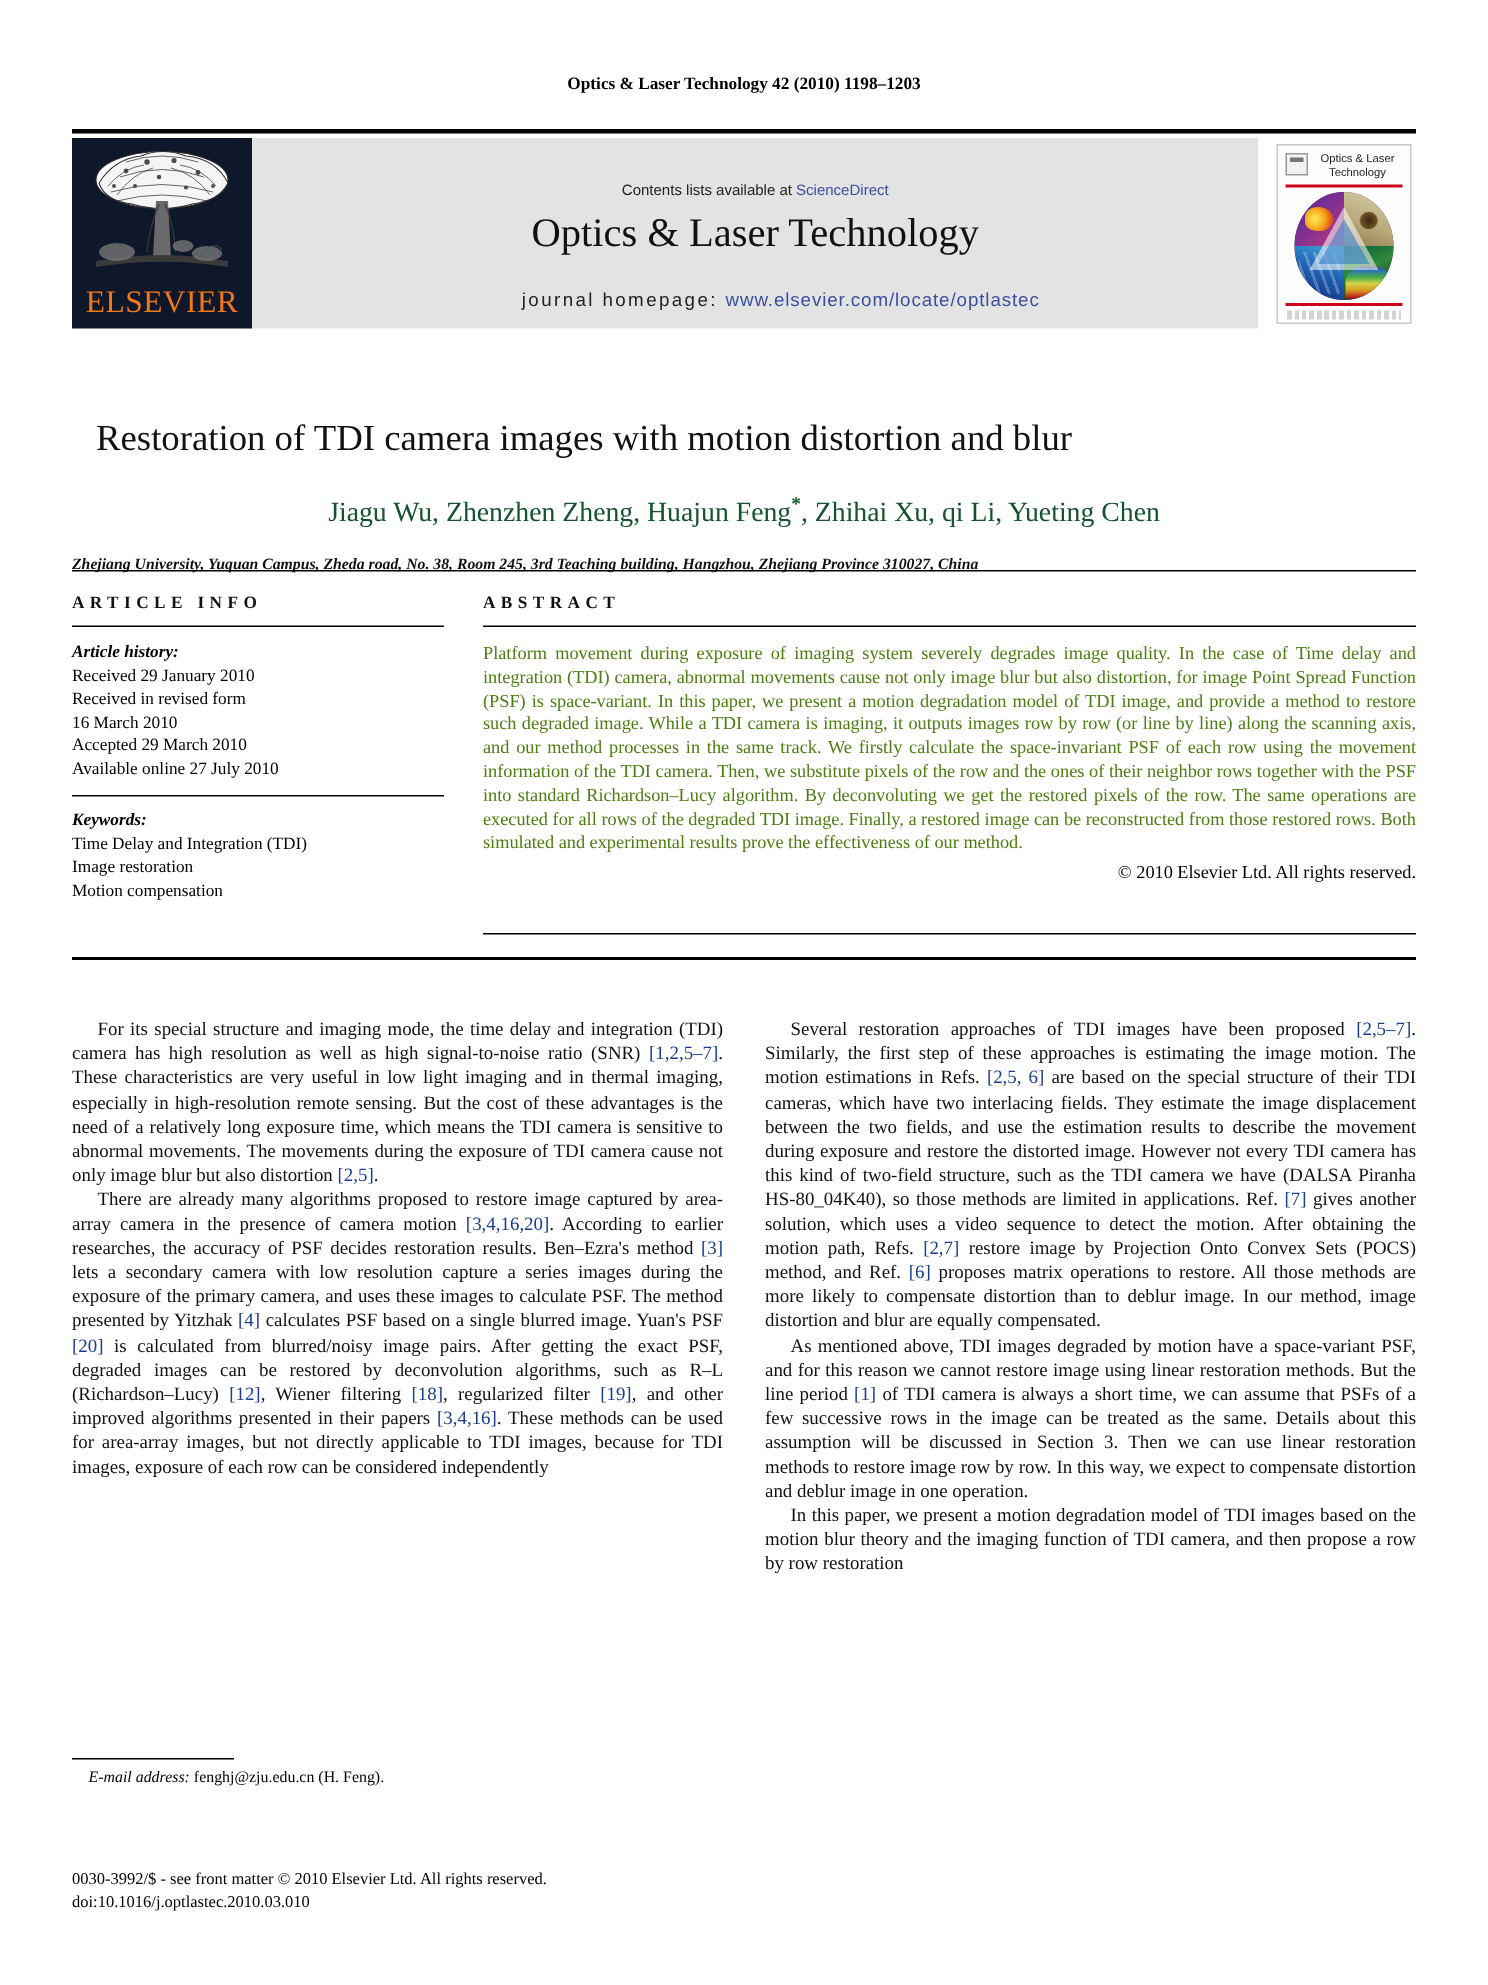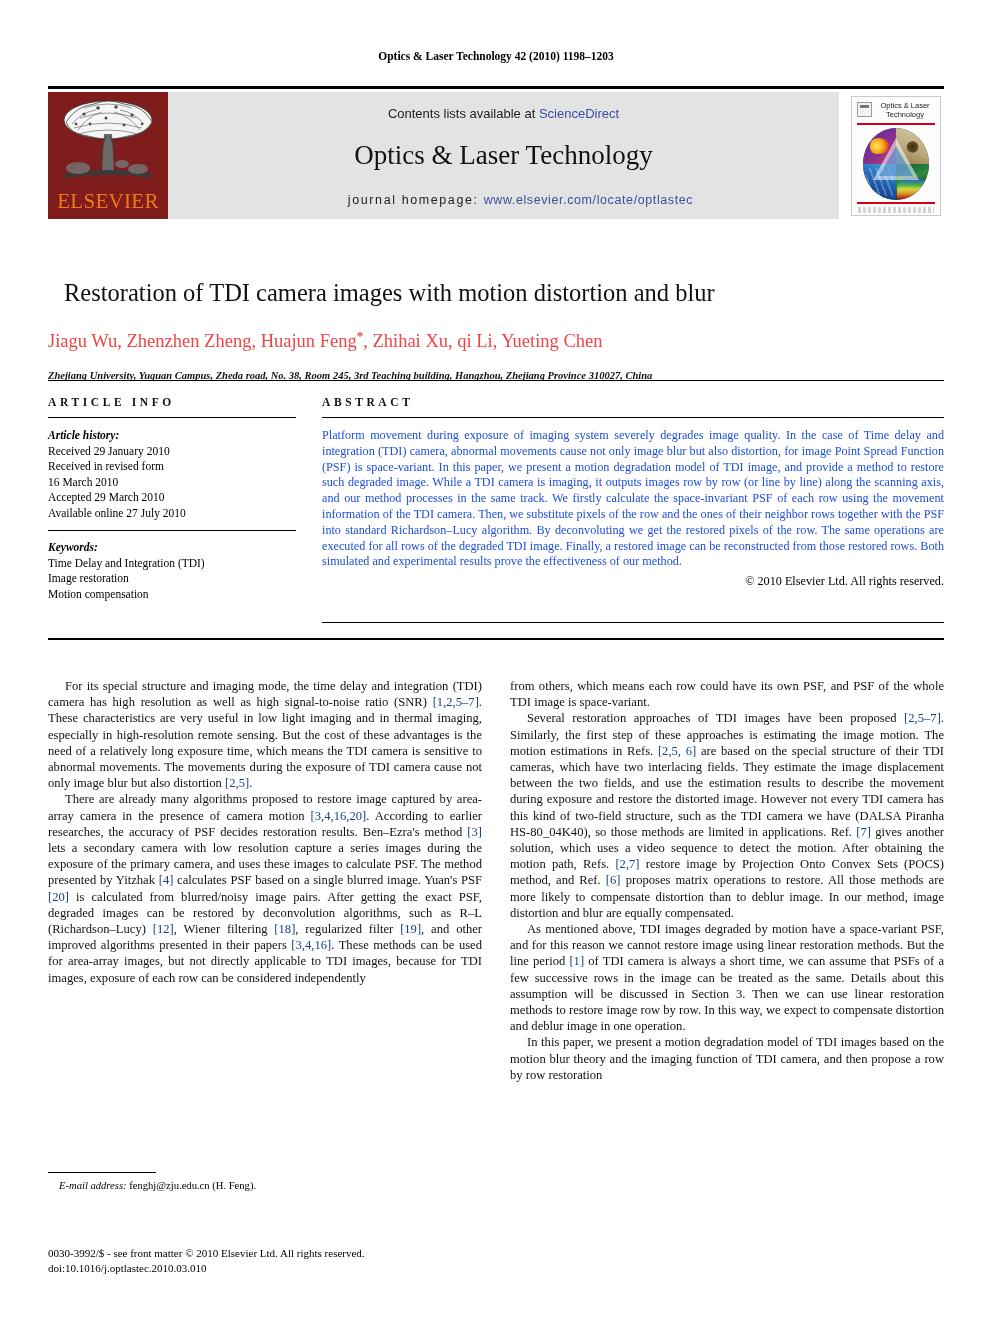--- a/index.html
+++ b/index.html
@@ -85,11 +85,11 @@
   .cd-line {
     position: absolute;
     left: 0;
-    top: 14px;
+    top: 30px;
     width: 100%;
     text-align: center;
     font-family: "Liberation Sans", sans-serif;
-    font-size: 13px;
+    font-size: 10px;
     color: #222;
   }
   .cd-link { color: #3A4FA0; }

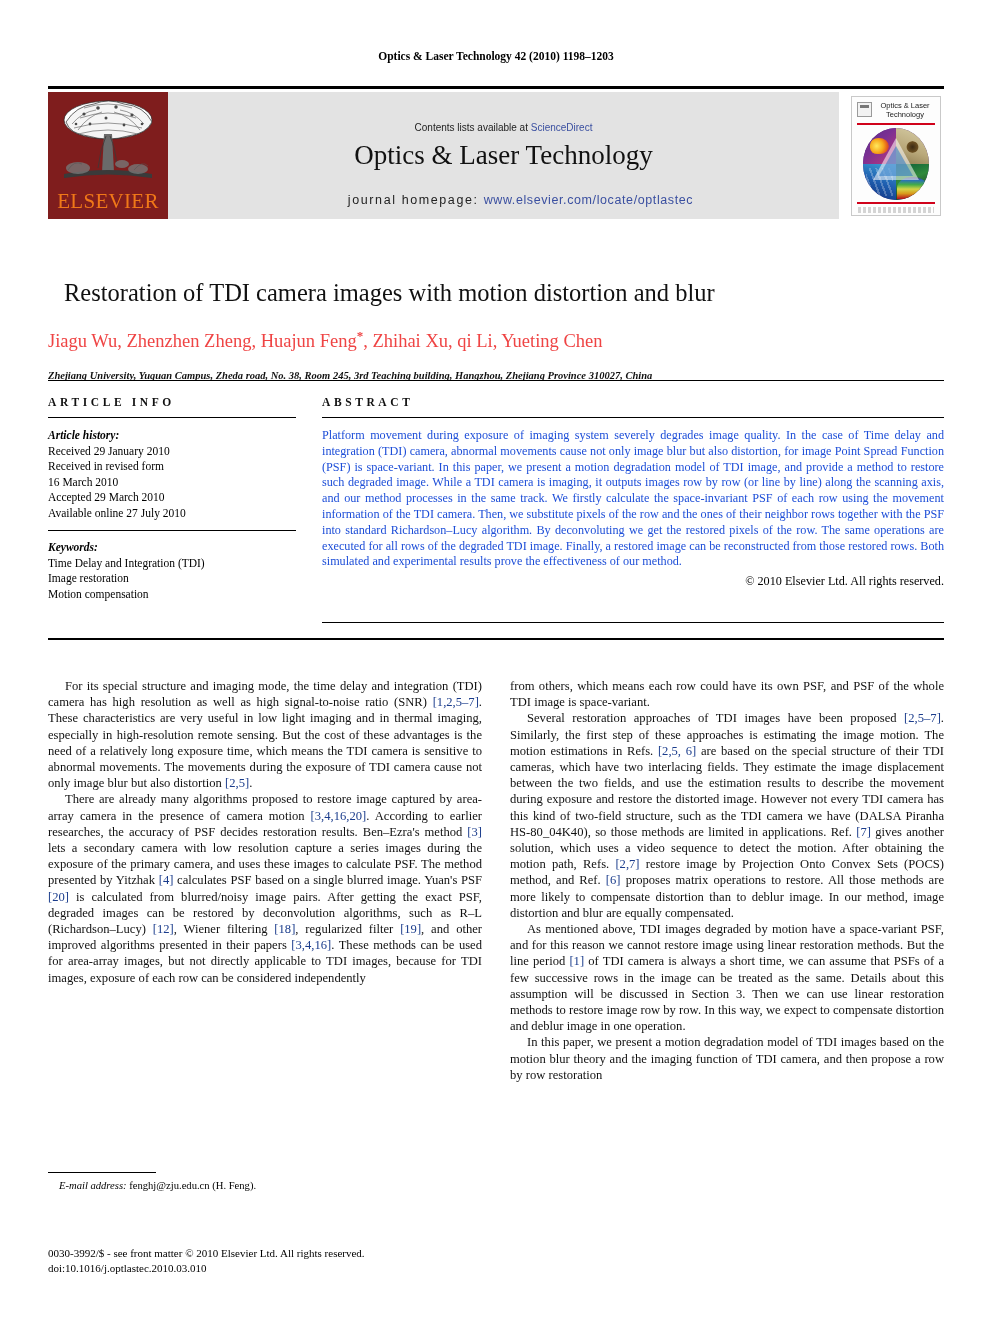--- a/index.html
+++ b/index.html
@@ -56,7 +56,7 @@
     width: 120px;
     flex: 0 0 120px;
     position: relative;
-    background: #7f1d1d;
+    background: #0f172a;
   }
   .tree-svg {
     position: absolute;

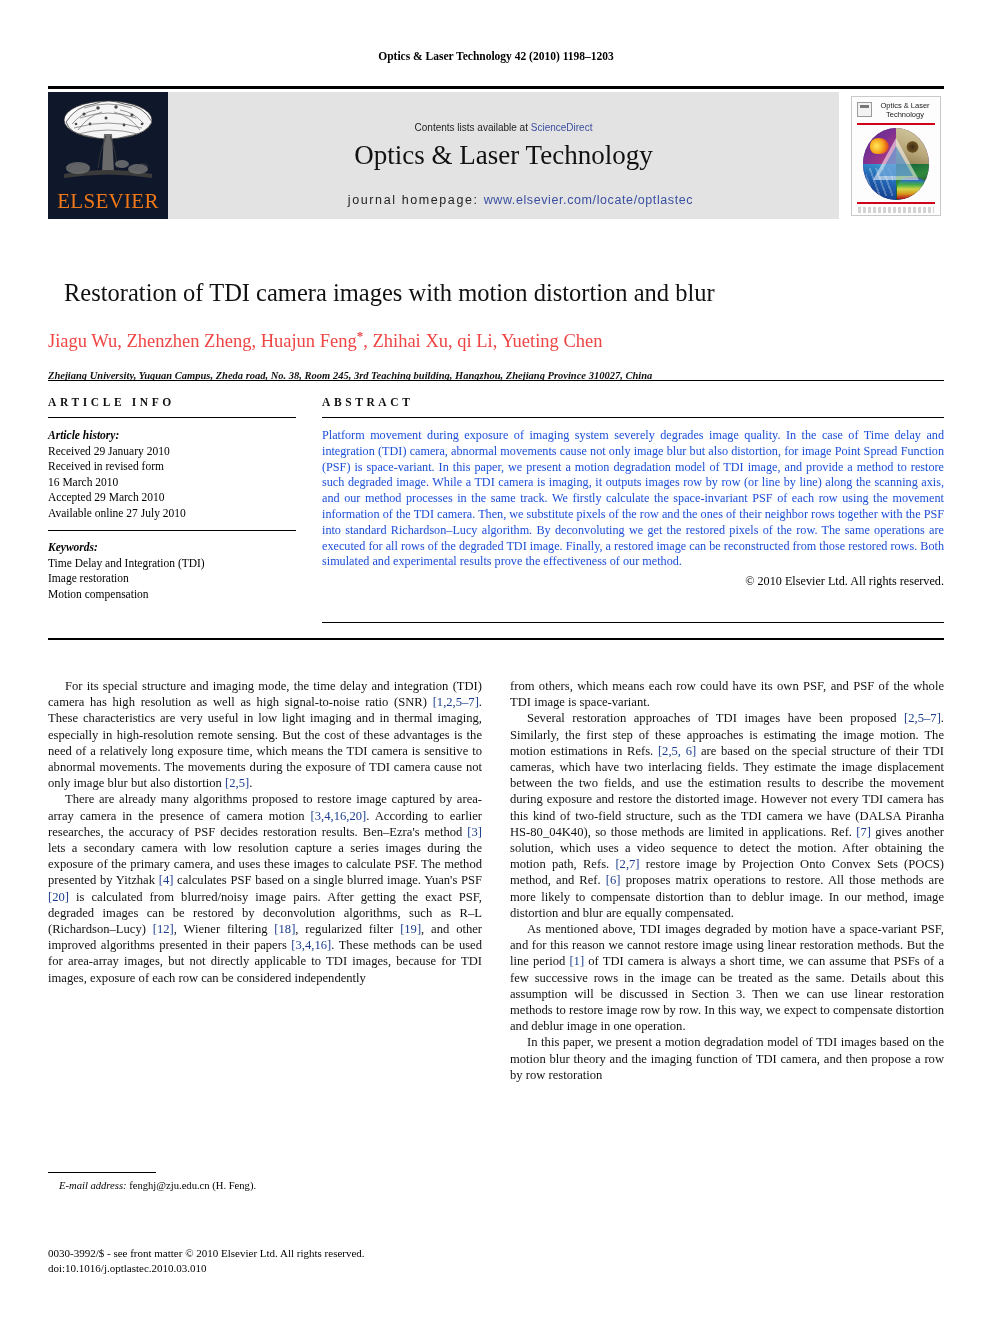--- a/index.html
+++ b/index.html
@@ -241,7 +241,8 @@
     font-size: 18.5px;
     line-height: 24px;
     margin: 16px 0 16px 0;
-    color: #ef4444;
+    color: #14532d;
+    text-align: center;
   }
   .author-star {
     font-size: 13px;

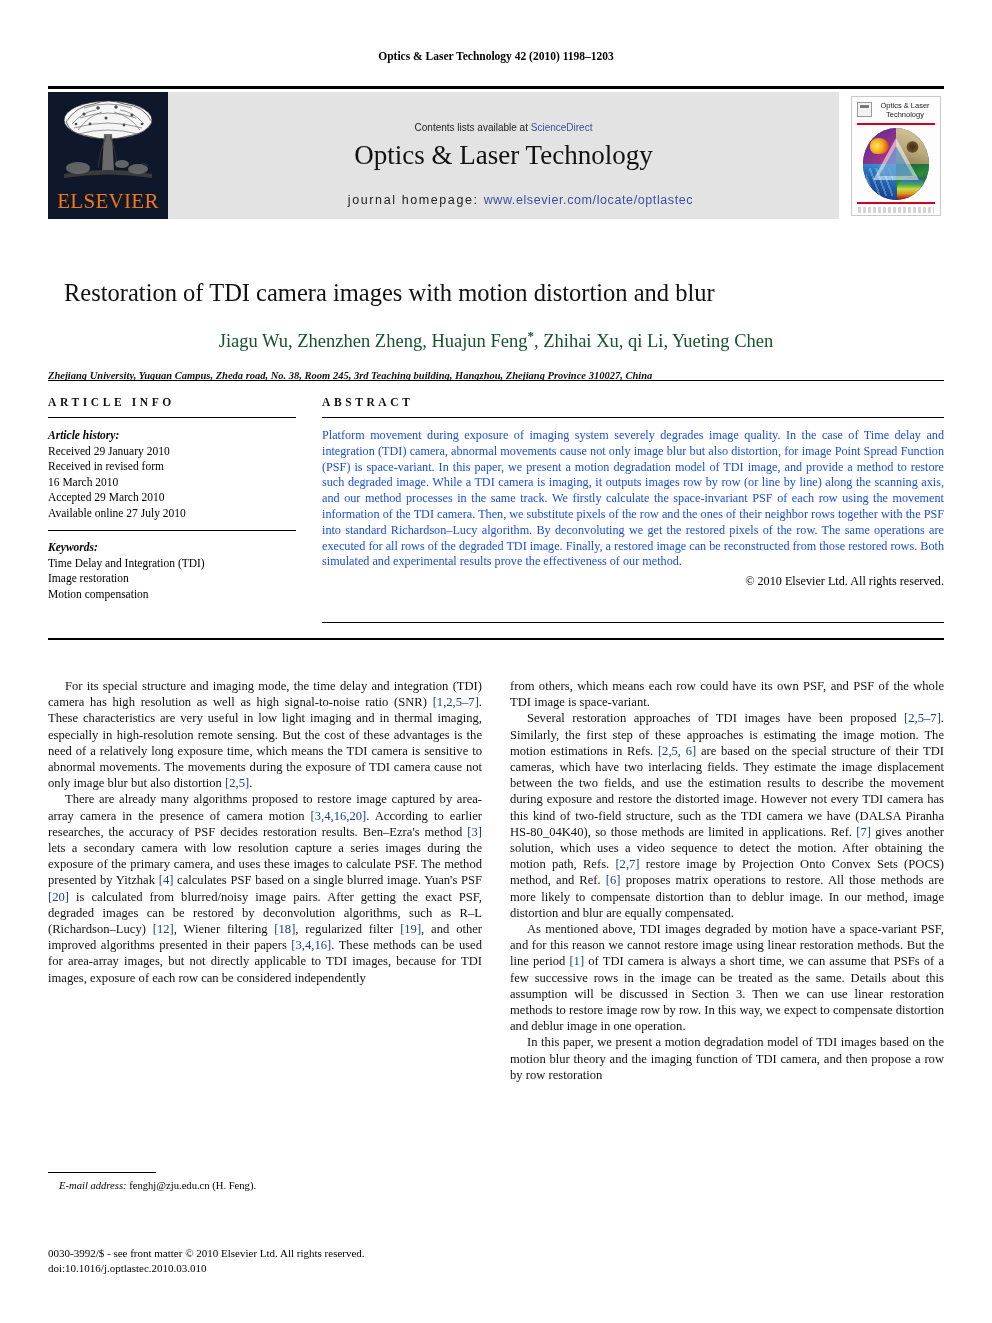--- a/index.html
+++ b/index.html
@@ -311,7 +311,7 @@
     line-height: 15.8px;
     text-align: justify;
     margin: 0;
-    color: #1d4ed8;
+    color: #4d7c0f;
   }
   .abs-copy {
     font-family: "Liberation Serif", serif;

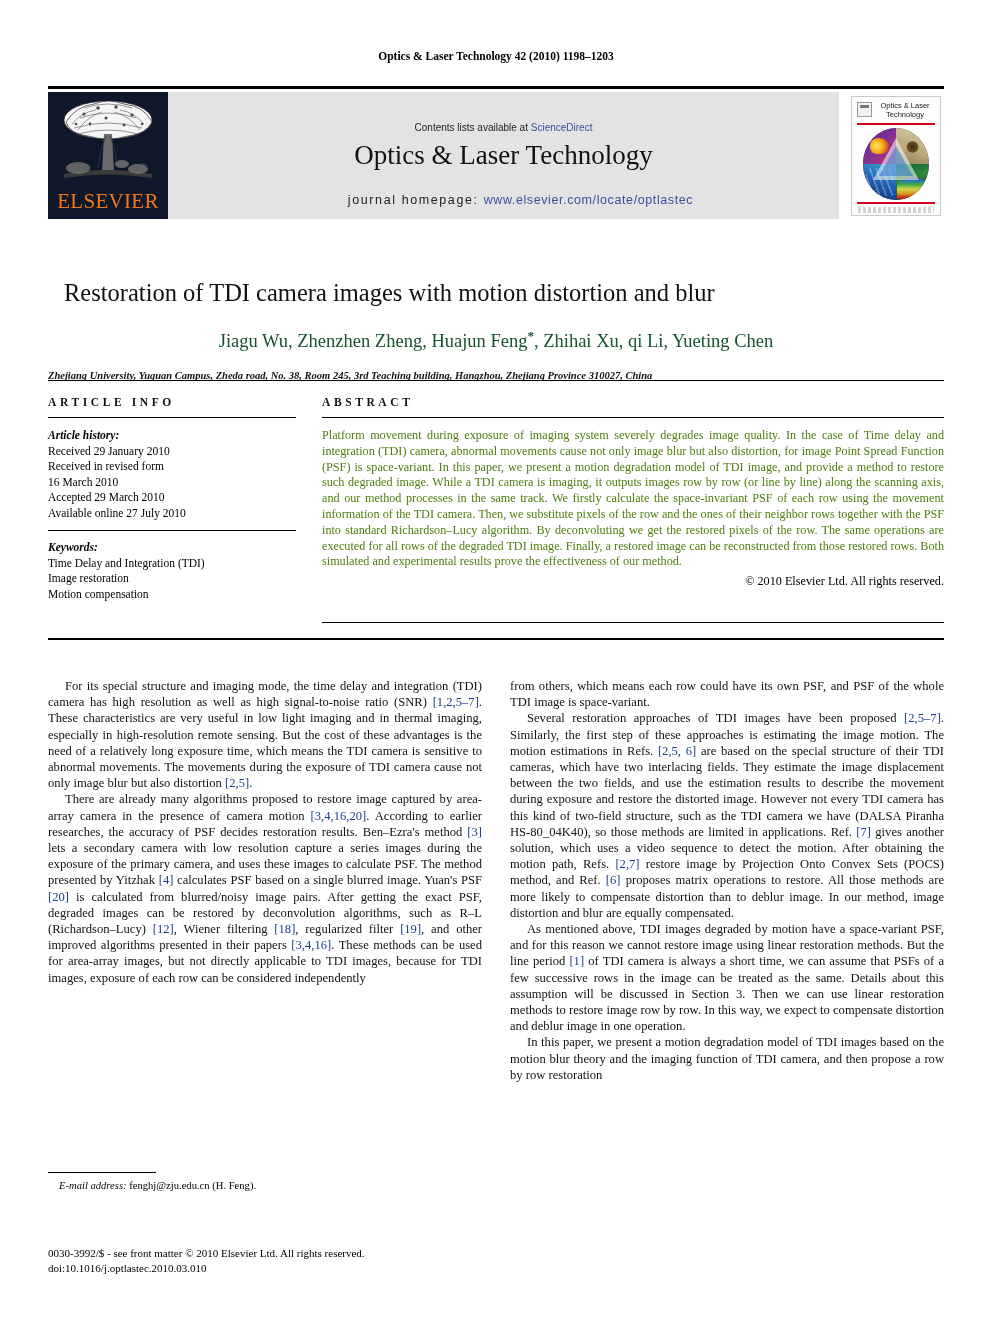--- a/index.html
+++ b/index.html
@@ -540,7 +540,6 @@
 
   <div class="body-right">
     <div id="right-paras">
-        <p class="body noindent"><span>from others, which means each row could have its own PSF, and PSF of the whole TDI image is space-variant.</span></p>
         <p class="body"><span>Several restoration approaches of TDI images have been proposed </span><span class="ref">[2,5–7]</span><span>. Similarly, the first step of these approaches is estimating the image motion. The motion estimations in Refs. </span><span class="ref">[2,5, 6]</span><span> are based on the special structure of their TDI cameras, which have two interlacing fields. They estimate the image displacement between the two fields, and use the estimation results to describe the movement during exposure and restore the distorted image. However not every TDI camera has this kind of two-field structure, such as the TDI camera we have (DALSA Piranha HS-80_04K40), so those methods are limited in applications. Ref. </span><span class="ref">[7]</span><span> gives another solution, which uses a video sequence to detect the motion. After obtaining the motion path, Refs. </span><span class="ref">[2,7]</span><span> restore image by Projection Onto Convex Sets (POCS) method, and Ref. </span><span class="ref">[6]</span><span> proposes matrix operations to restore. All those methods are more likely to compensate distortion than to deblur image. In our method, image distortion and blur are equally compensated.</span></p>
         <p class="body"><span>As mentioned above, TDI images degraded by motion have a space-variant PSF, and for this reason we cannot restore image using linear restoration methods. But the line period </span><span class="ref">[1]</span><span> of TDI camera is always a short time, we can assume that PSFs of a few successive rows in the image can be treated as the same. Details about this assumption will be discussed in Section 3. Then we can use linear restoration methods to restore image row by row. In this way, we expect to compensate distortion and deblur image in one operation.</span></p>
         <p class="body"><span>In this paper, we present a motion degradation model of TDI images based on the motion blur theory and the imaging function of TDI camera, and then propose a row by row restoration</span></p>

